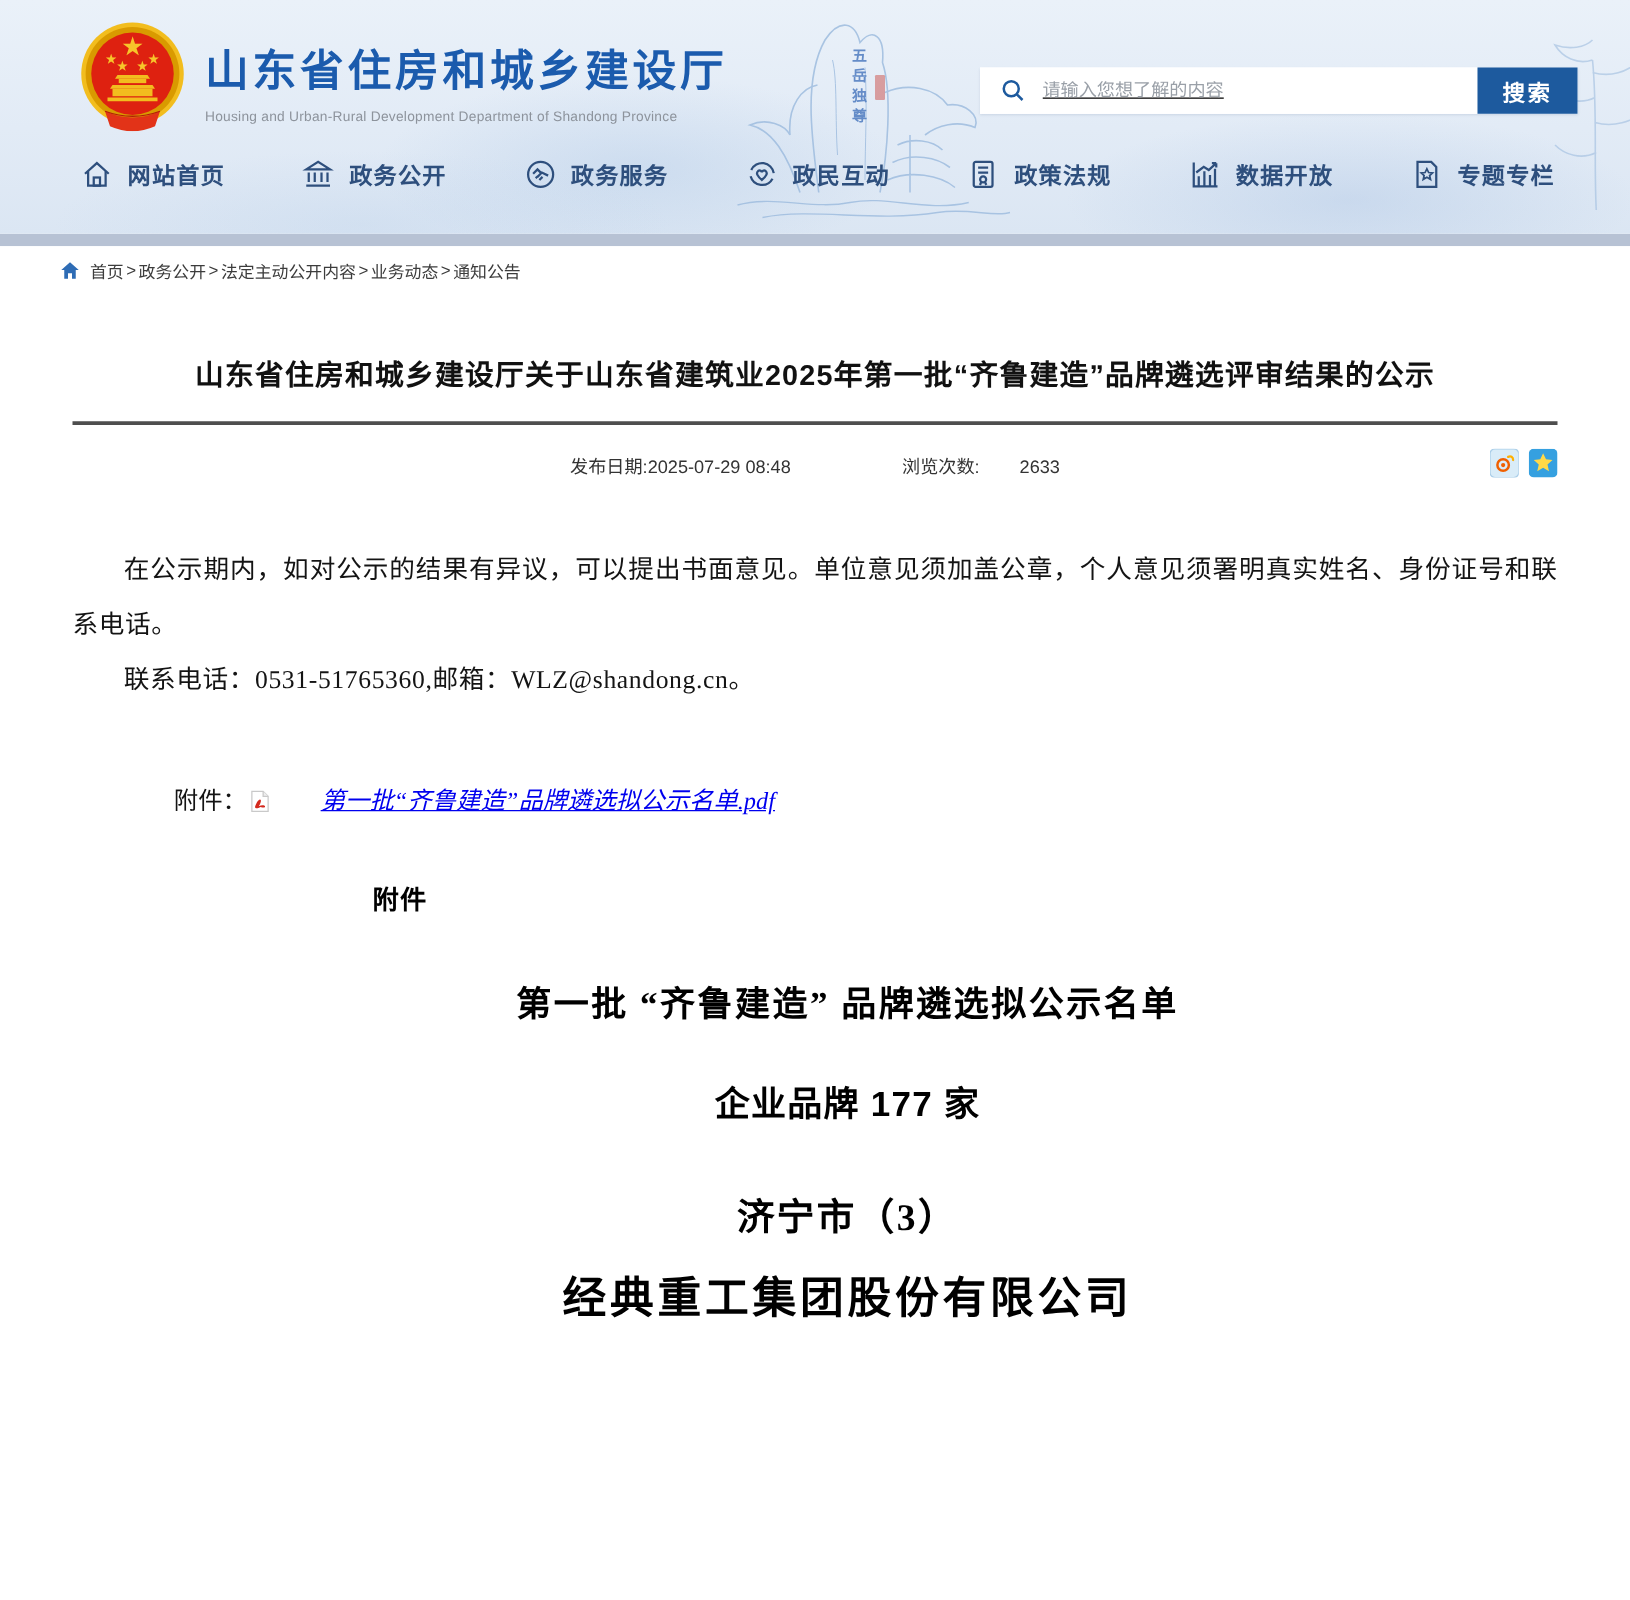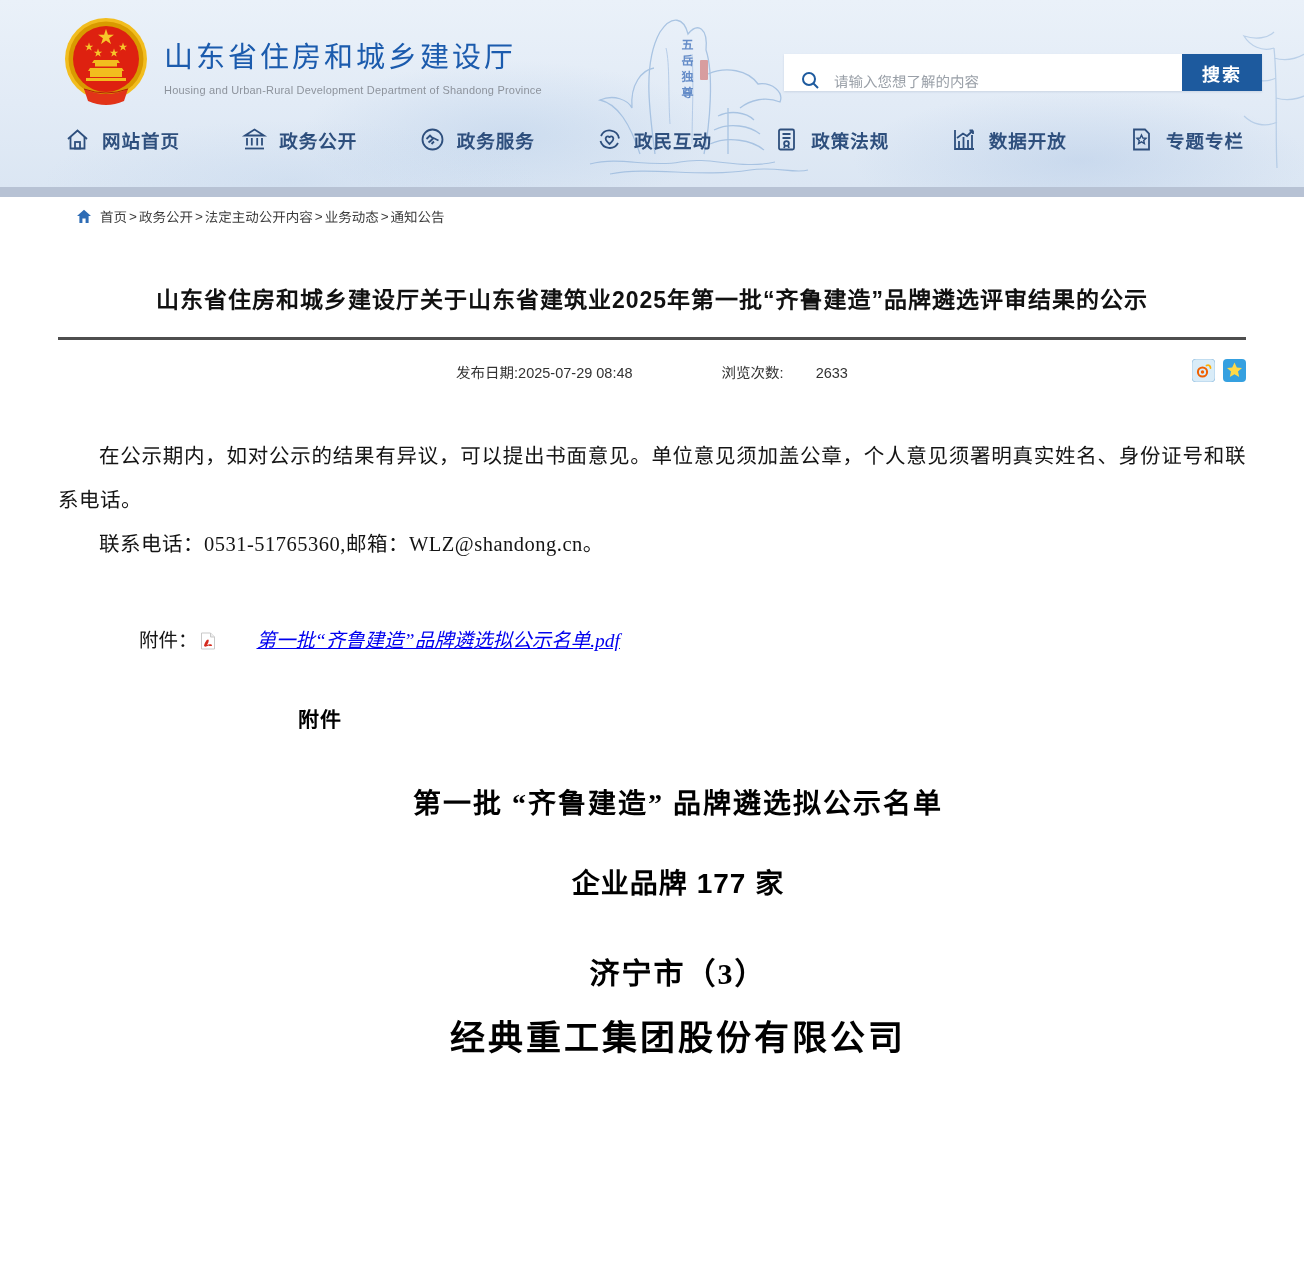--- a/index.html
+++ b/index.html
@@ -30,7 +30,7 @@
                 padding:17px 42px 0 64px; }
   .logo-block { display:flex; align-items:center; }
   .titles { margin-left:16px; padding-top:6px; }
-  .site-title { color:#1b5bad; font-size:29px; font-weight:normal; letter-spacing:3px; }
+  .site-title { color:#1b5bad; font-size:35px; font-weight:bold; letter-spacing:3px; }
   .site-subtitle { color:#8d939c; font-size:11px; margin-top:9px; letter-spacing:.2px; }
 
   .search { margin-left:auto; margin-top:37px; display:flex; width:478px; height:37px;

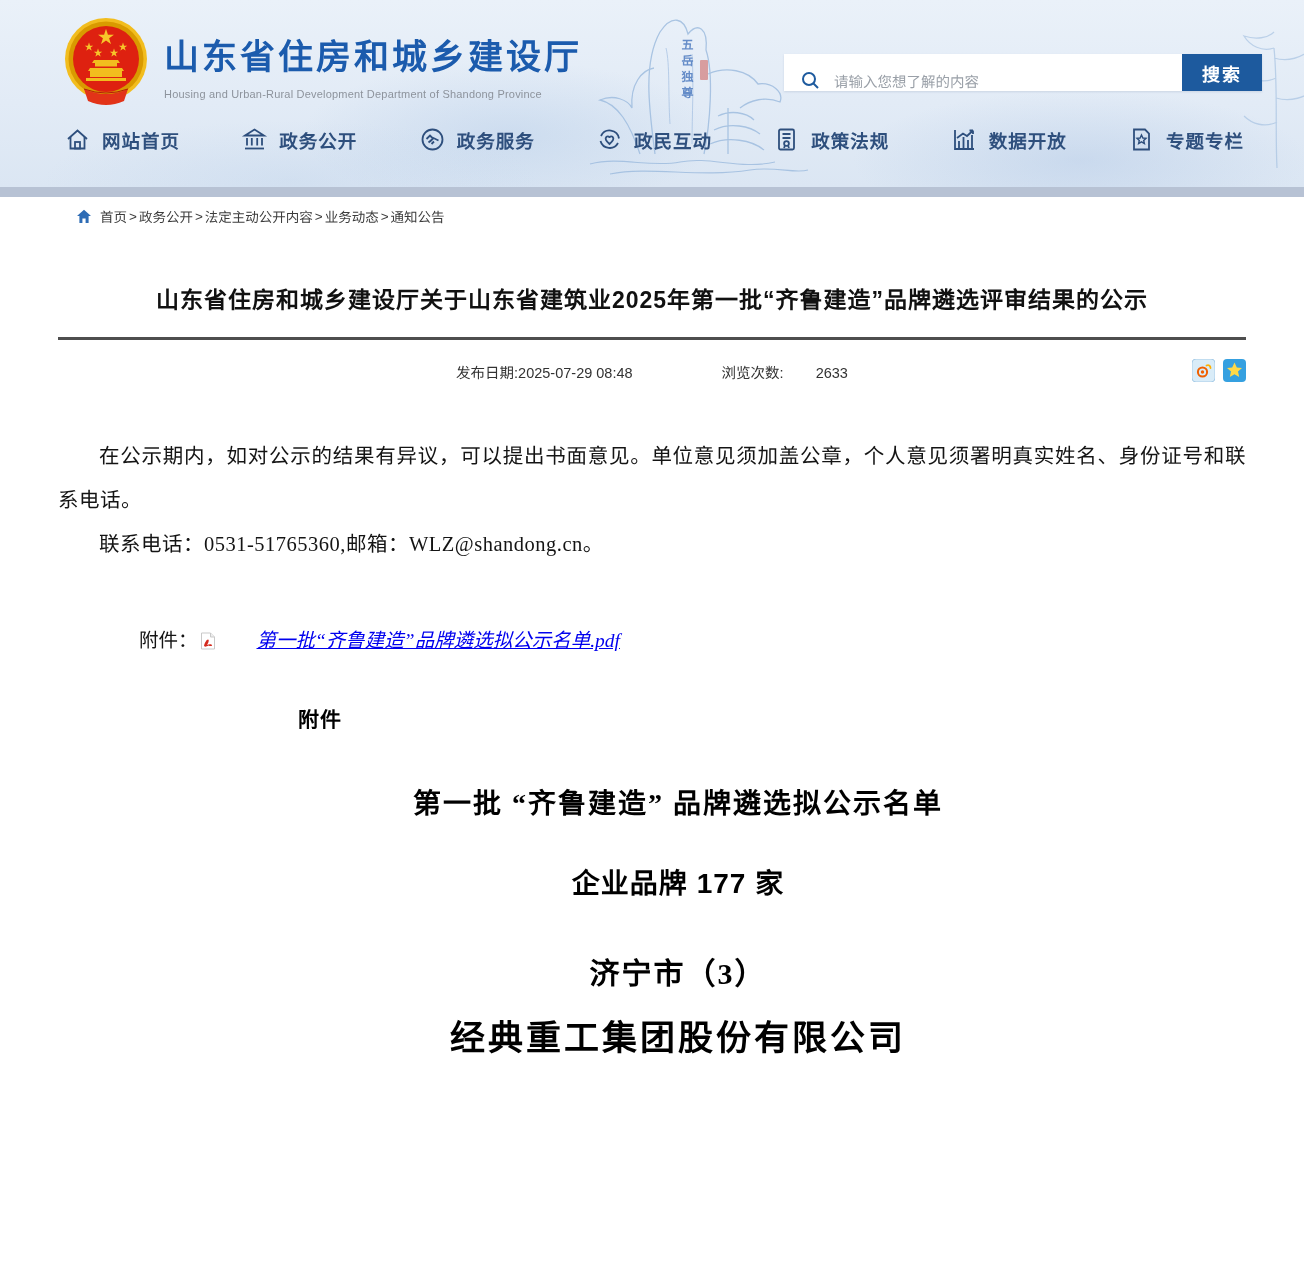--- a/index.html
+++ b/index.html
@@ -35,7 +35,7 @@
 
   .search { margin-left:auto; margin-top:37px; display:flex; width:478px; height:37px;
             box-shadow:0 1px 2px rgba(60,90,130,.15); }
-  .search-box { flex:1; background:#fff; display:flex; align-items:flex-end; border:1px solid #fff; }
+  .search-box { flex:1; background:#fff; display:flex; align-items:center; border:1px solid #fff;text-decoration:underline; }
   .search-box .mag { margin:0 14px 0 16px; flex:0 0 auto; }
   .search-input { border:none; outline:none; flex:1; font-size:14.5px; color:#333;
                   background:transparent; font-family:"Liberation Sans",sans-serif; }

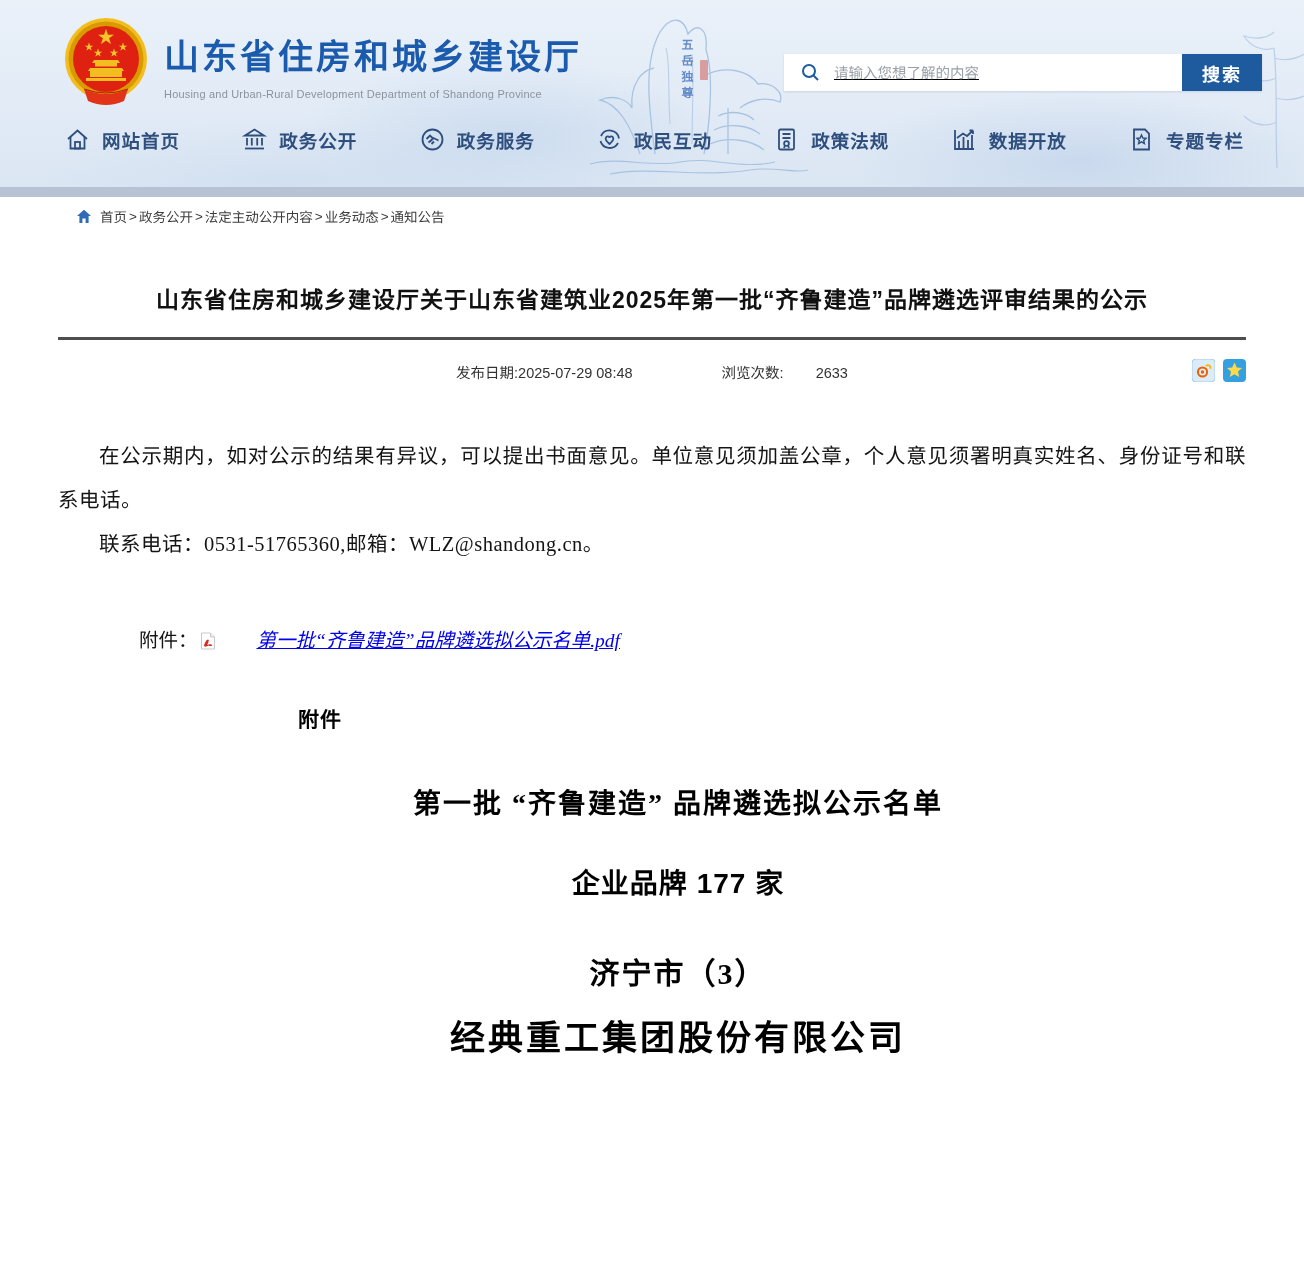--- a/index.html
+++ b/index.html
@@ -52,7 +52,7 @@
   .divider-band { height:10px; background:#b7c2d4; }
 
   
-  .breadcrumb { background:#fff; padding:9px 0 8px 76px; display:flex; align-items:center;
+  .breadcrumb { background:#fff; padding:9px 0 8px 48px; display:flex; align-items:center;
                 font-size:13.5px; color:#3c3c3c; }
   .breadcrumb .bicon { margin-right:8px; display:inline-flex; }
   .crumb { color:#3c3c3c; cursor:pointer; text-decoration:none; }

